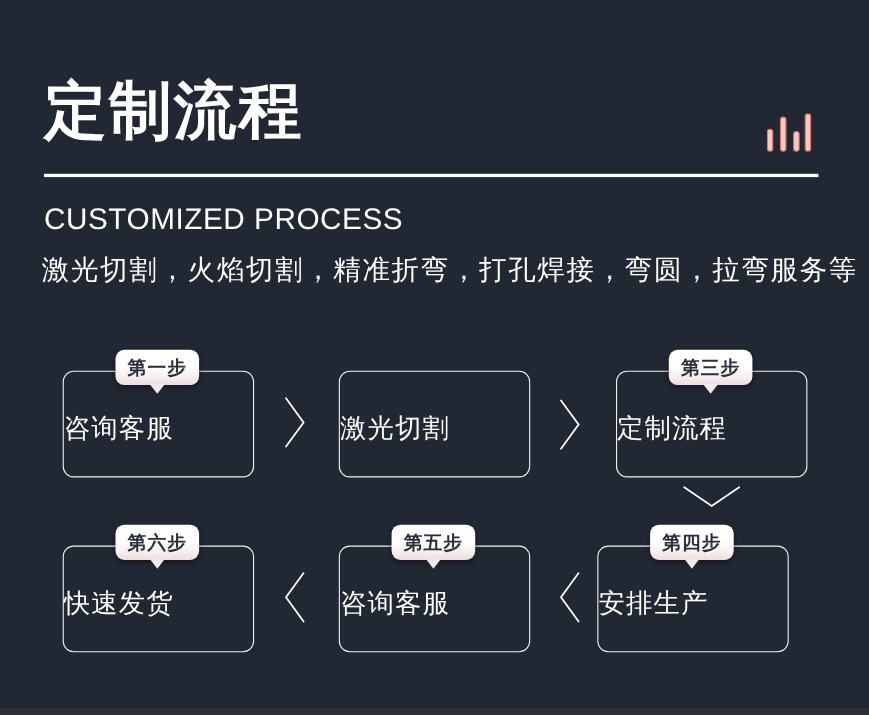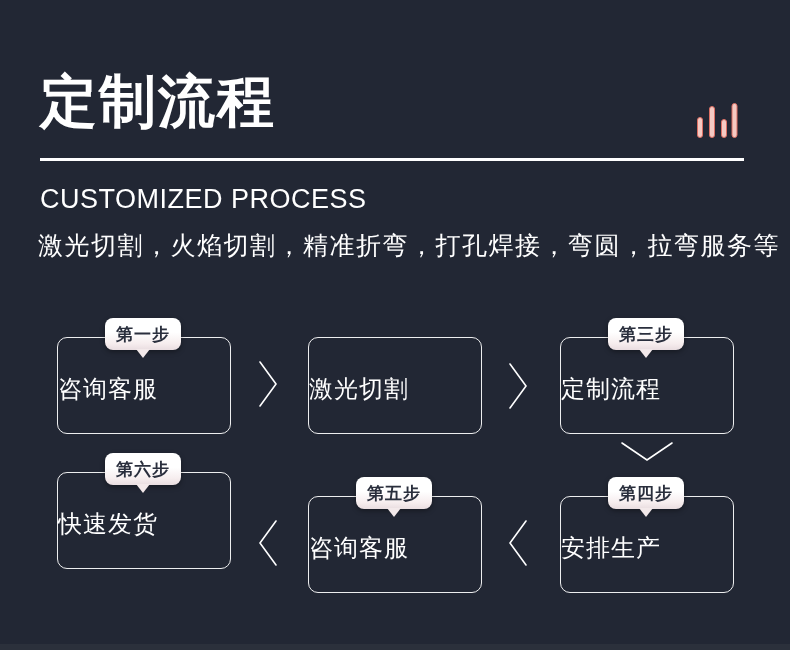--- a/index.html
+++ b/index.html
@@ -120,7 +120,7 @@
     <polyline points="2,2 27,19 52,2" fill="none" stroke="#ffffff" stroke-width="1.6" stroke-linecap="round"></polyline>
   </svg>
 
-  <div class="step-box" style="left:57px; top:472px;">
+  <div class="step-box" style="left:57px; top:496px;">
     <div class="step-tag">
       <span>第六步</span>
       <i class="tag-pointer"></i>

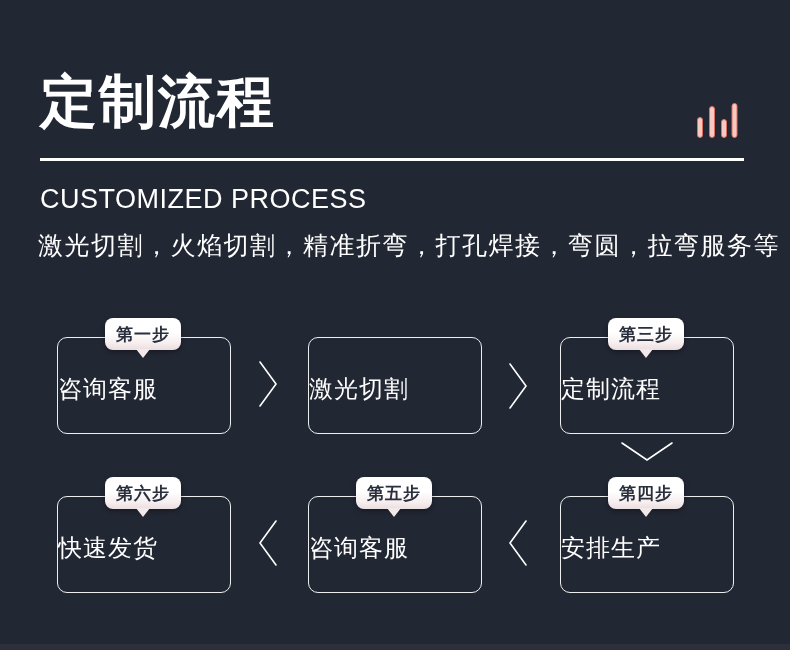--- a/index.html
+++ b/index.html
@@ -144,7 +144,7 @@
     <polyline points="18,2 2,24 18,46" fill="none" stroke="#ffffff" stroke-width="1.6" stroke-linecap="round"></polyline>
   </svg>
 
-  <div class="step-box" style="left:560px; top:496px;">
+  <div class="step-box" style="left:543px; top:496px;">
     <div class="step-tag">
       <span>第四步</span>
       <i class="tag-pointer"></i>

